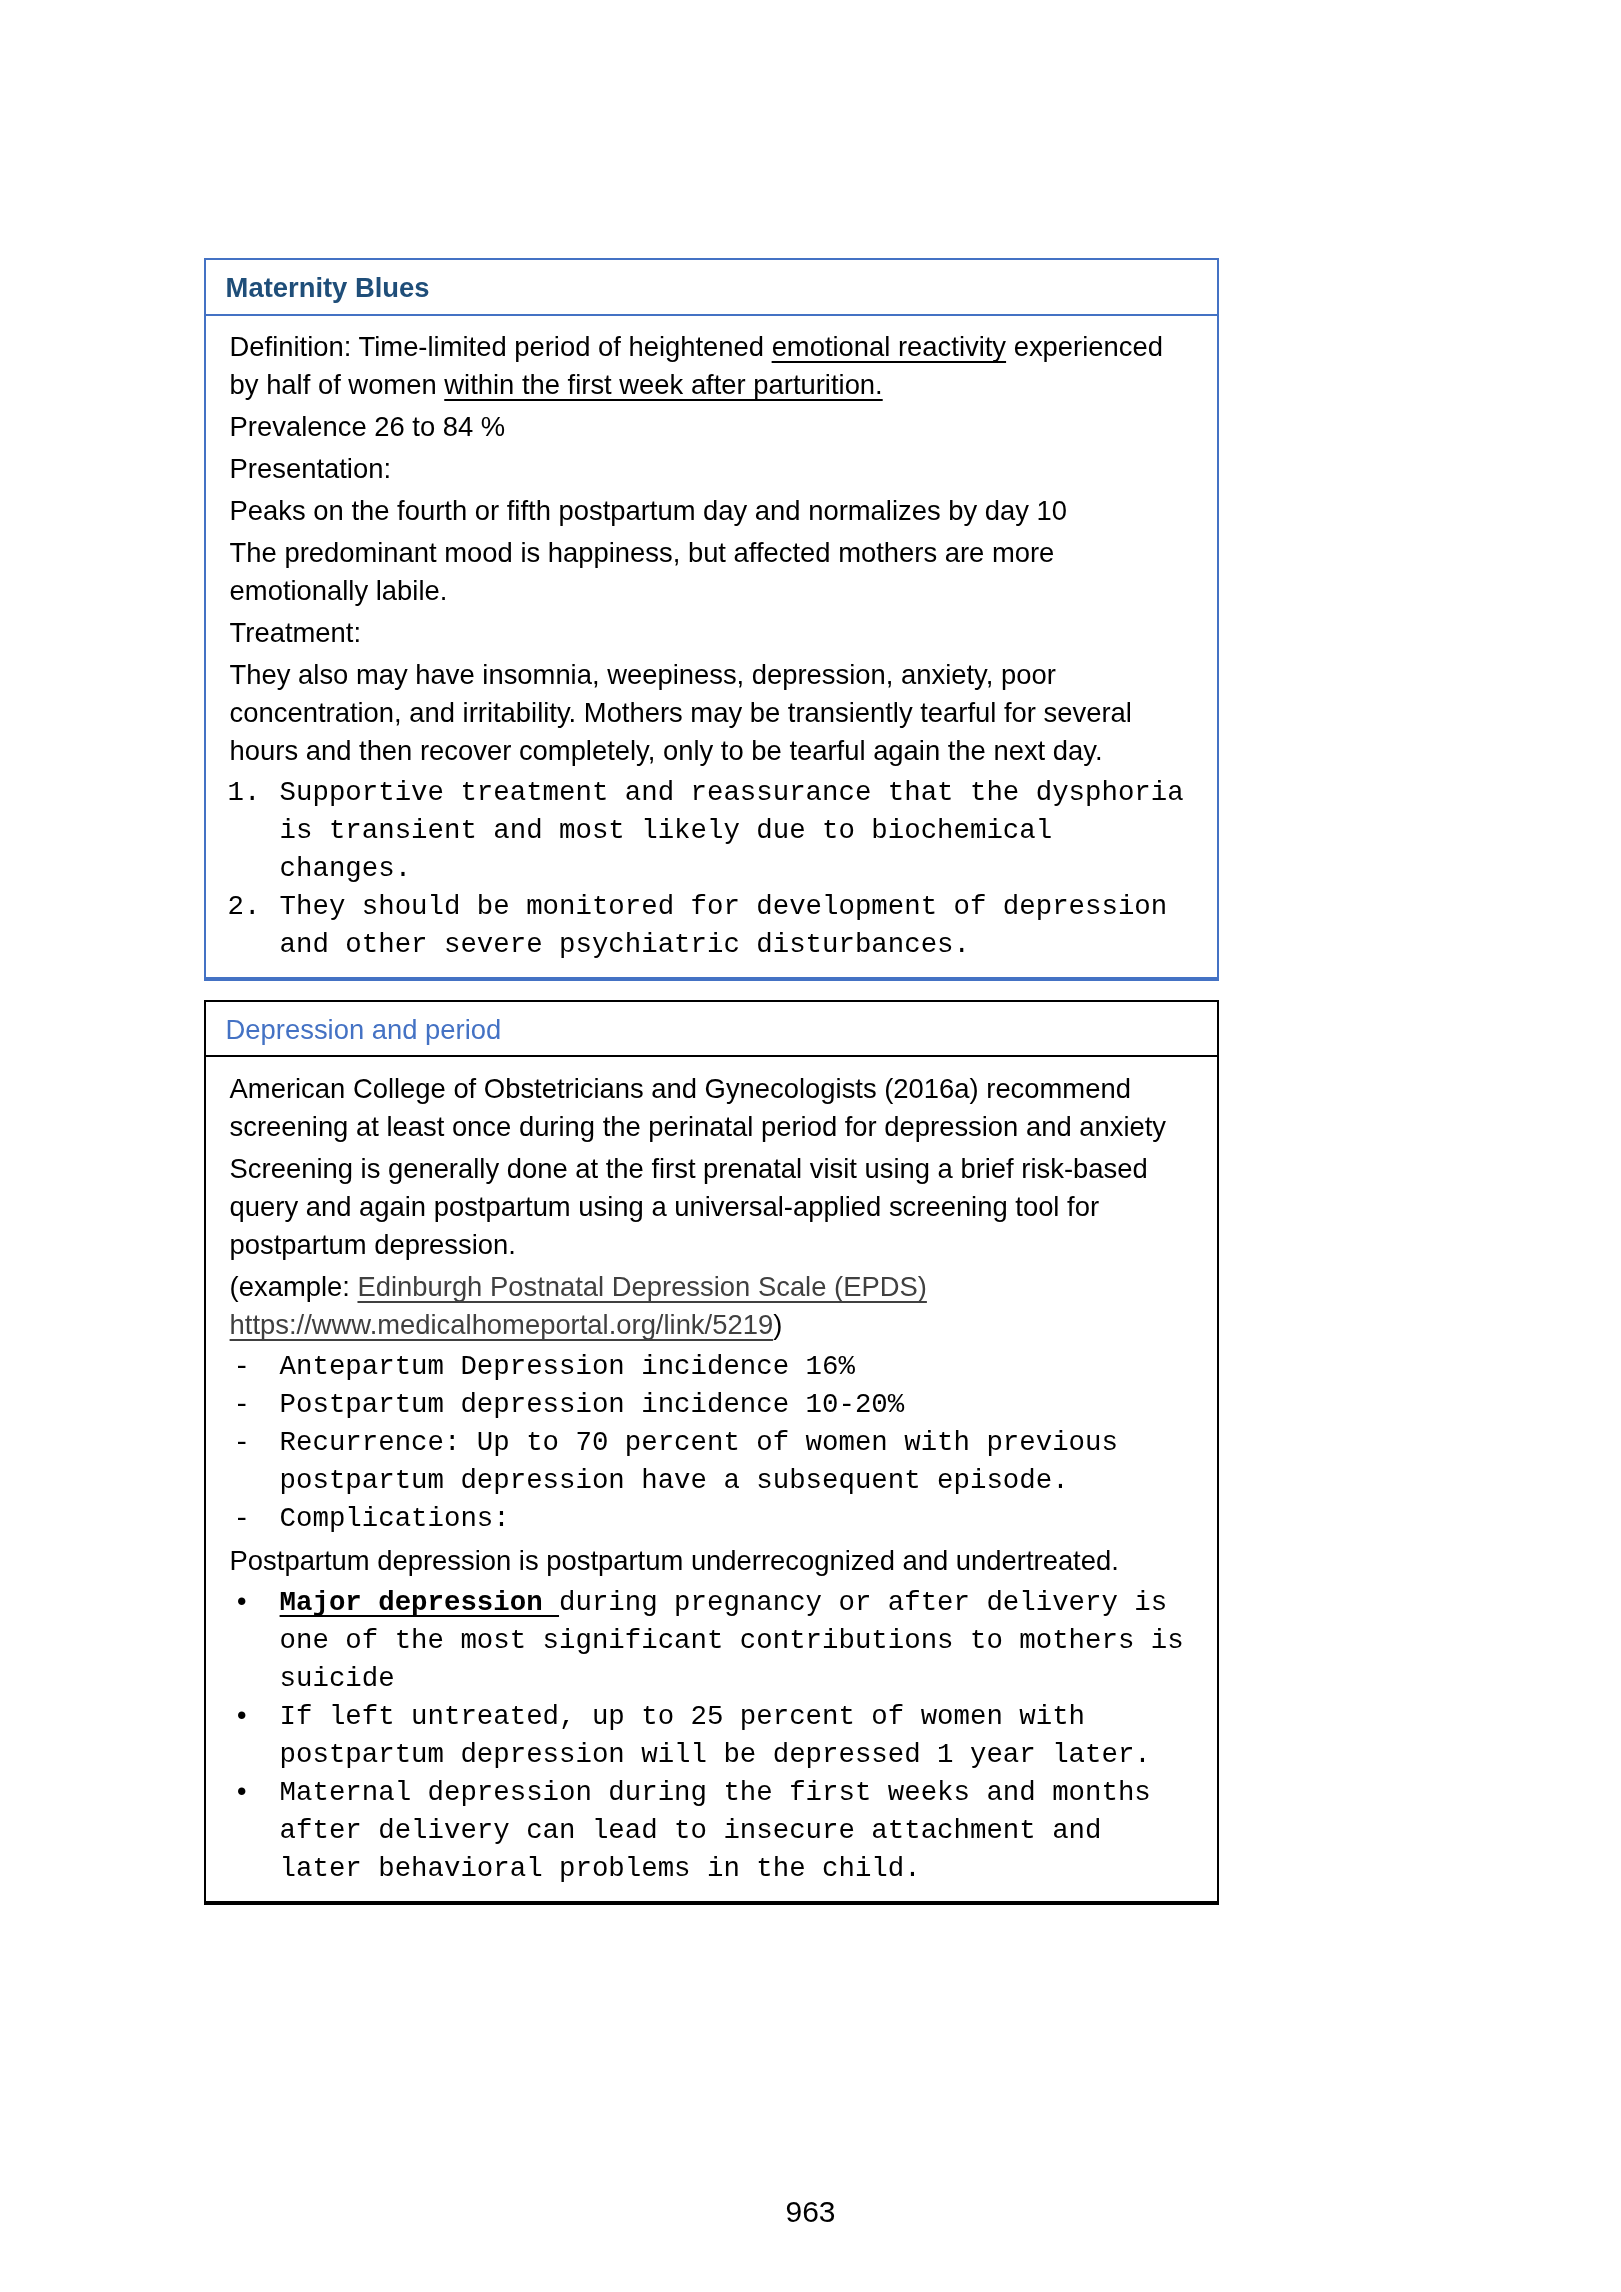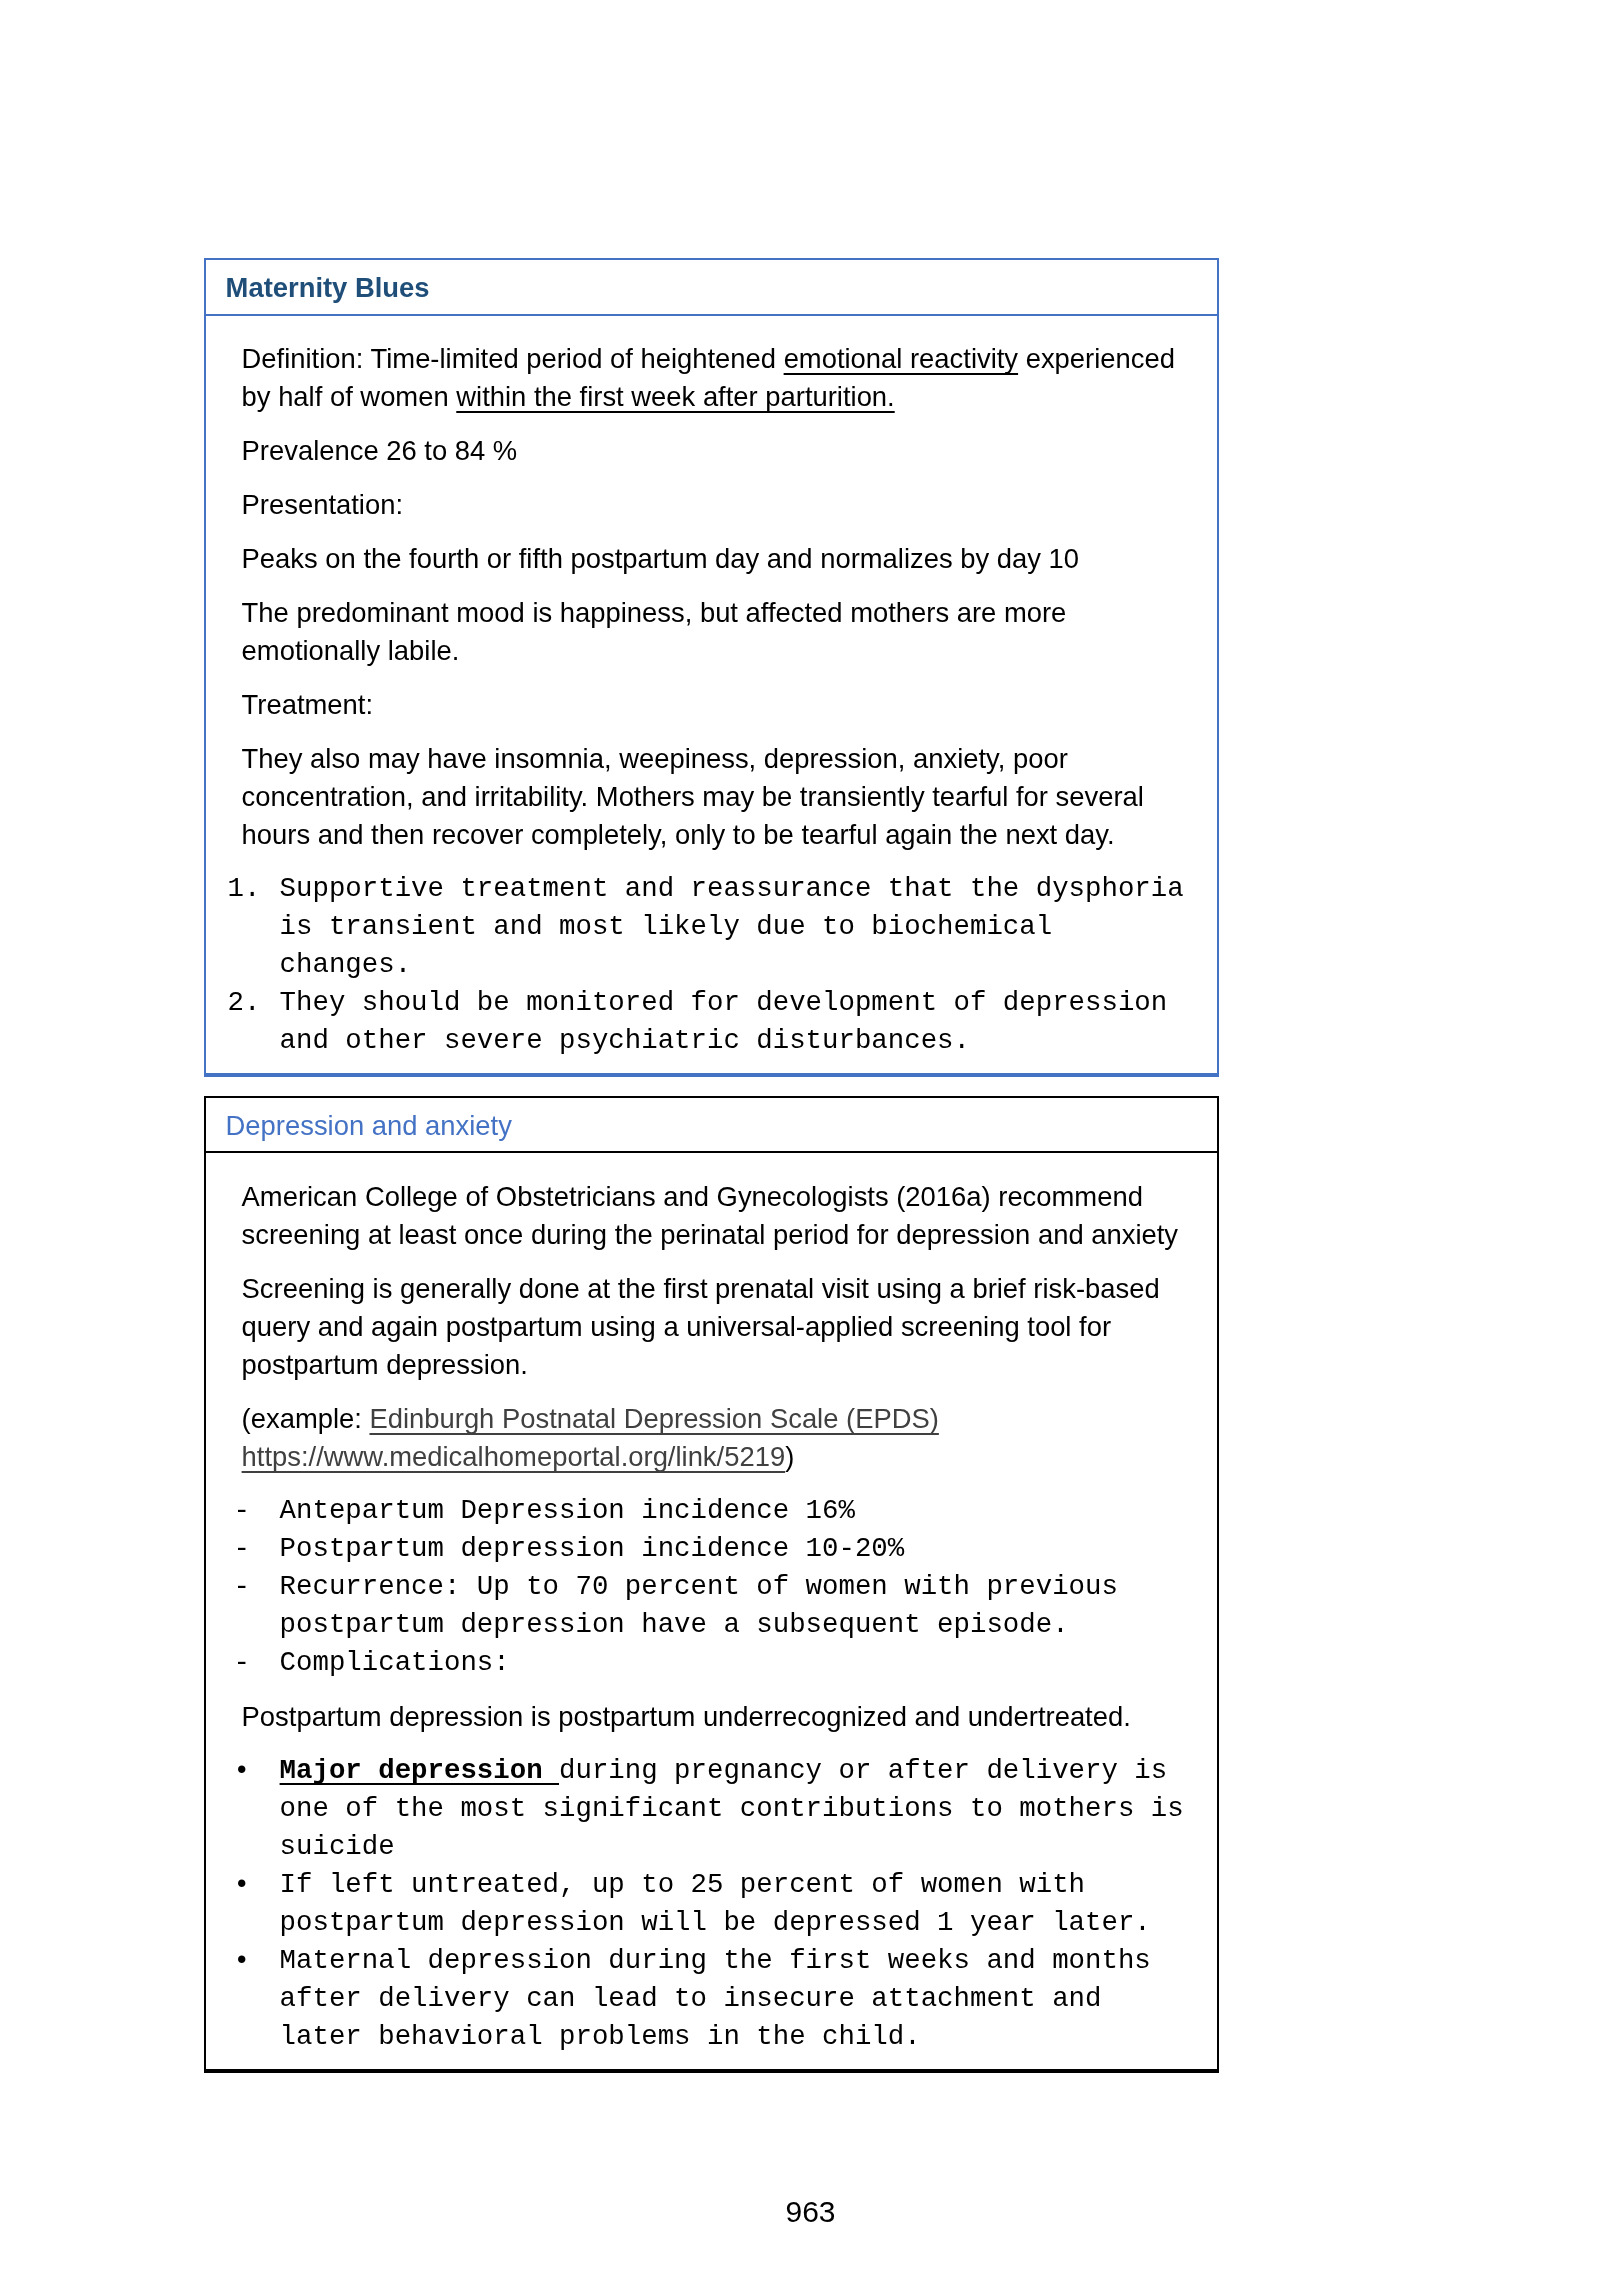--- a/index.html
+++ b/index.html
@@ -48,7 +48,7 @@
     line-height: 38px;
     padding: 8.8px 19.6px 12.7px 19.6px;
   }
-  .box-body p { margin: 16px; }
+  .box-body p { margin: 4px; }
   .u {
     text-decoration: underline;
     text-decoration-thickness: 2px;

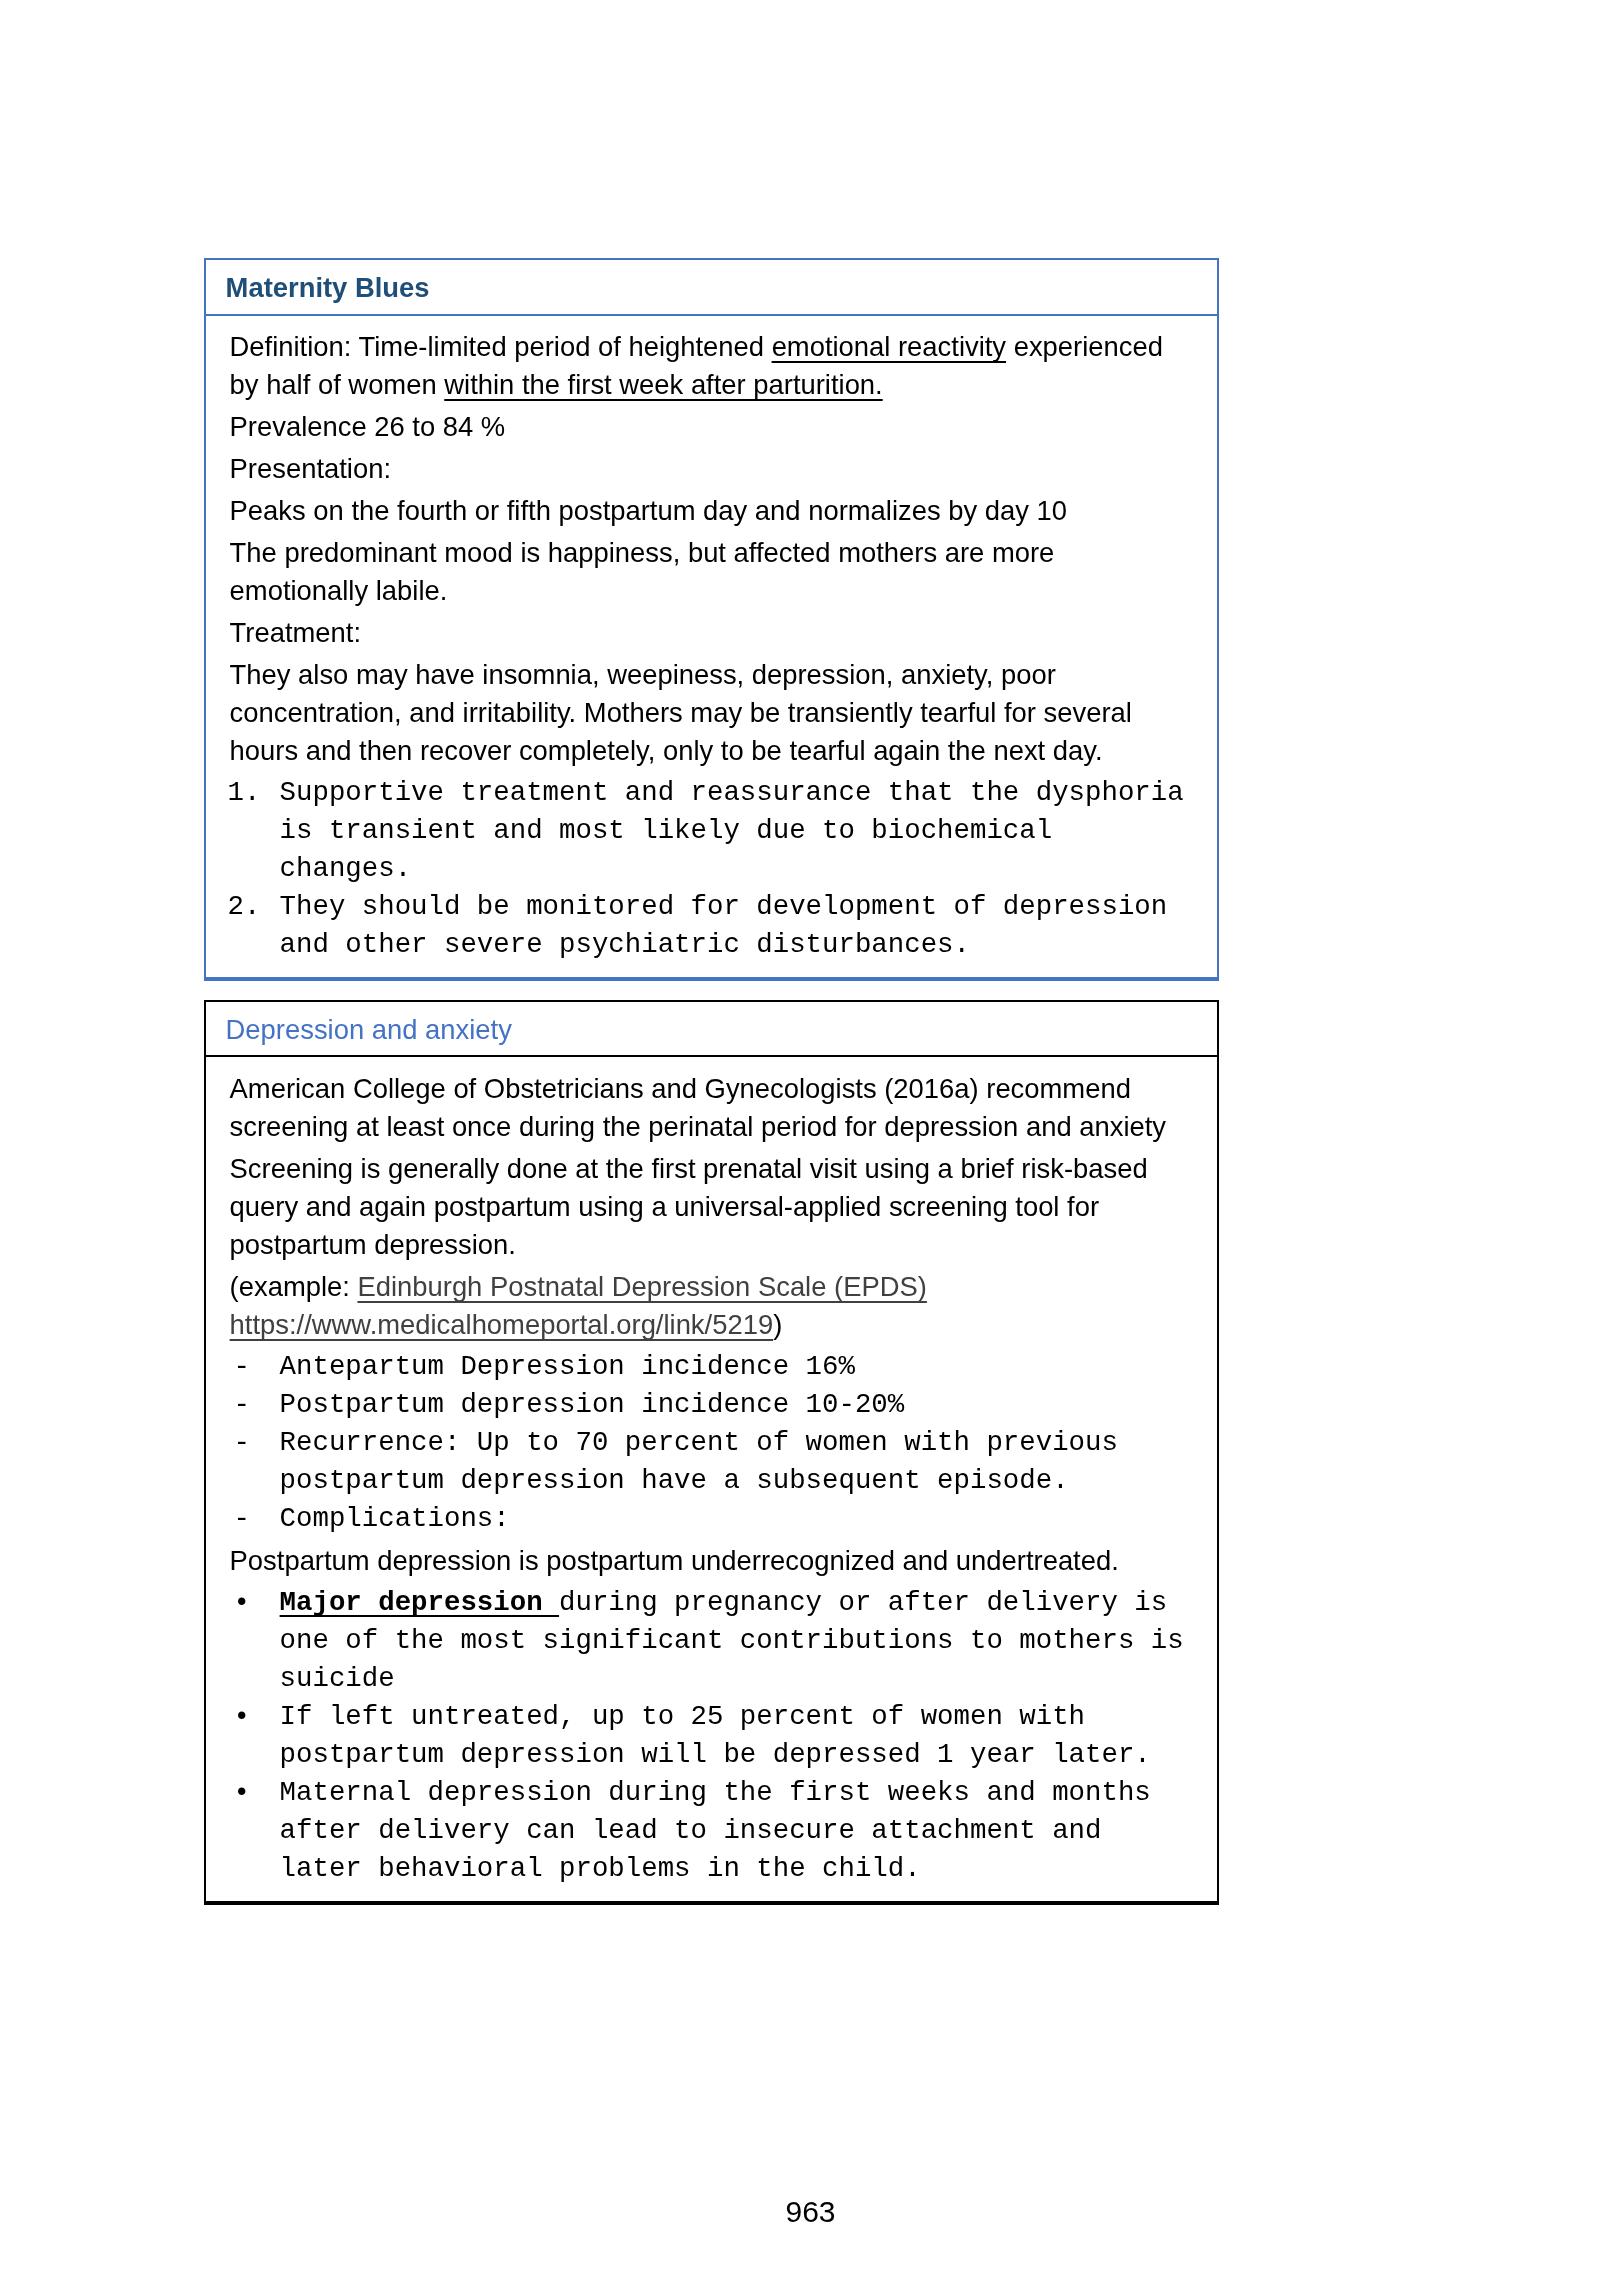--- a/index.html
+++ b/index.html
@@ -114,7 +114,7 @@
   </section>
 
   <section class="box box-black">
-    <div class="box-header">Depression and anxiety</div>
+    <div class="box-header">Depression and period</div>
     <div class="box-body">
       <p>American College of Obstetricians and Gynecologists (2016a) recommend screening at least once during the perinatal period for depression and anxiety</p>
       <p>Screening is generally done at the first prenatal visit using a brief risk-based query and again postpartum using a universal-applied screening tool for postpartum depression.</p>

